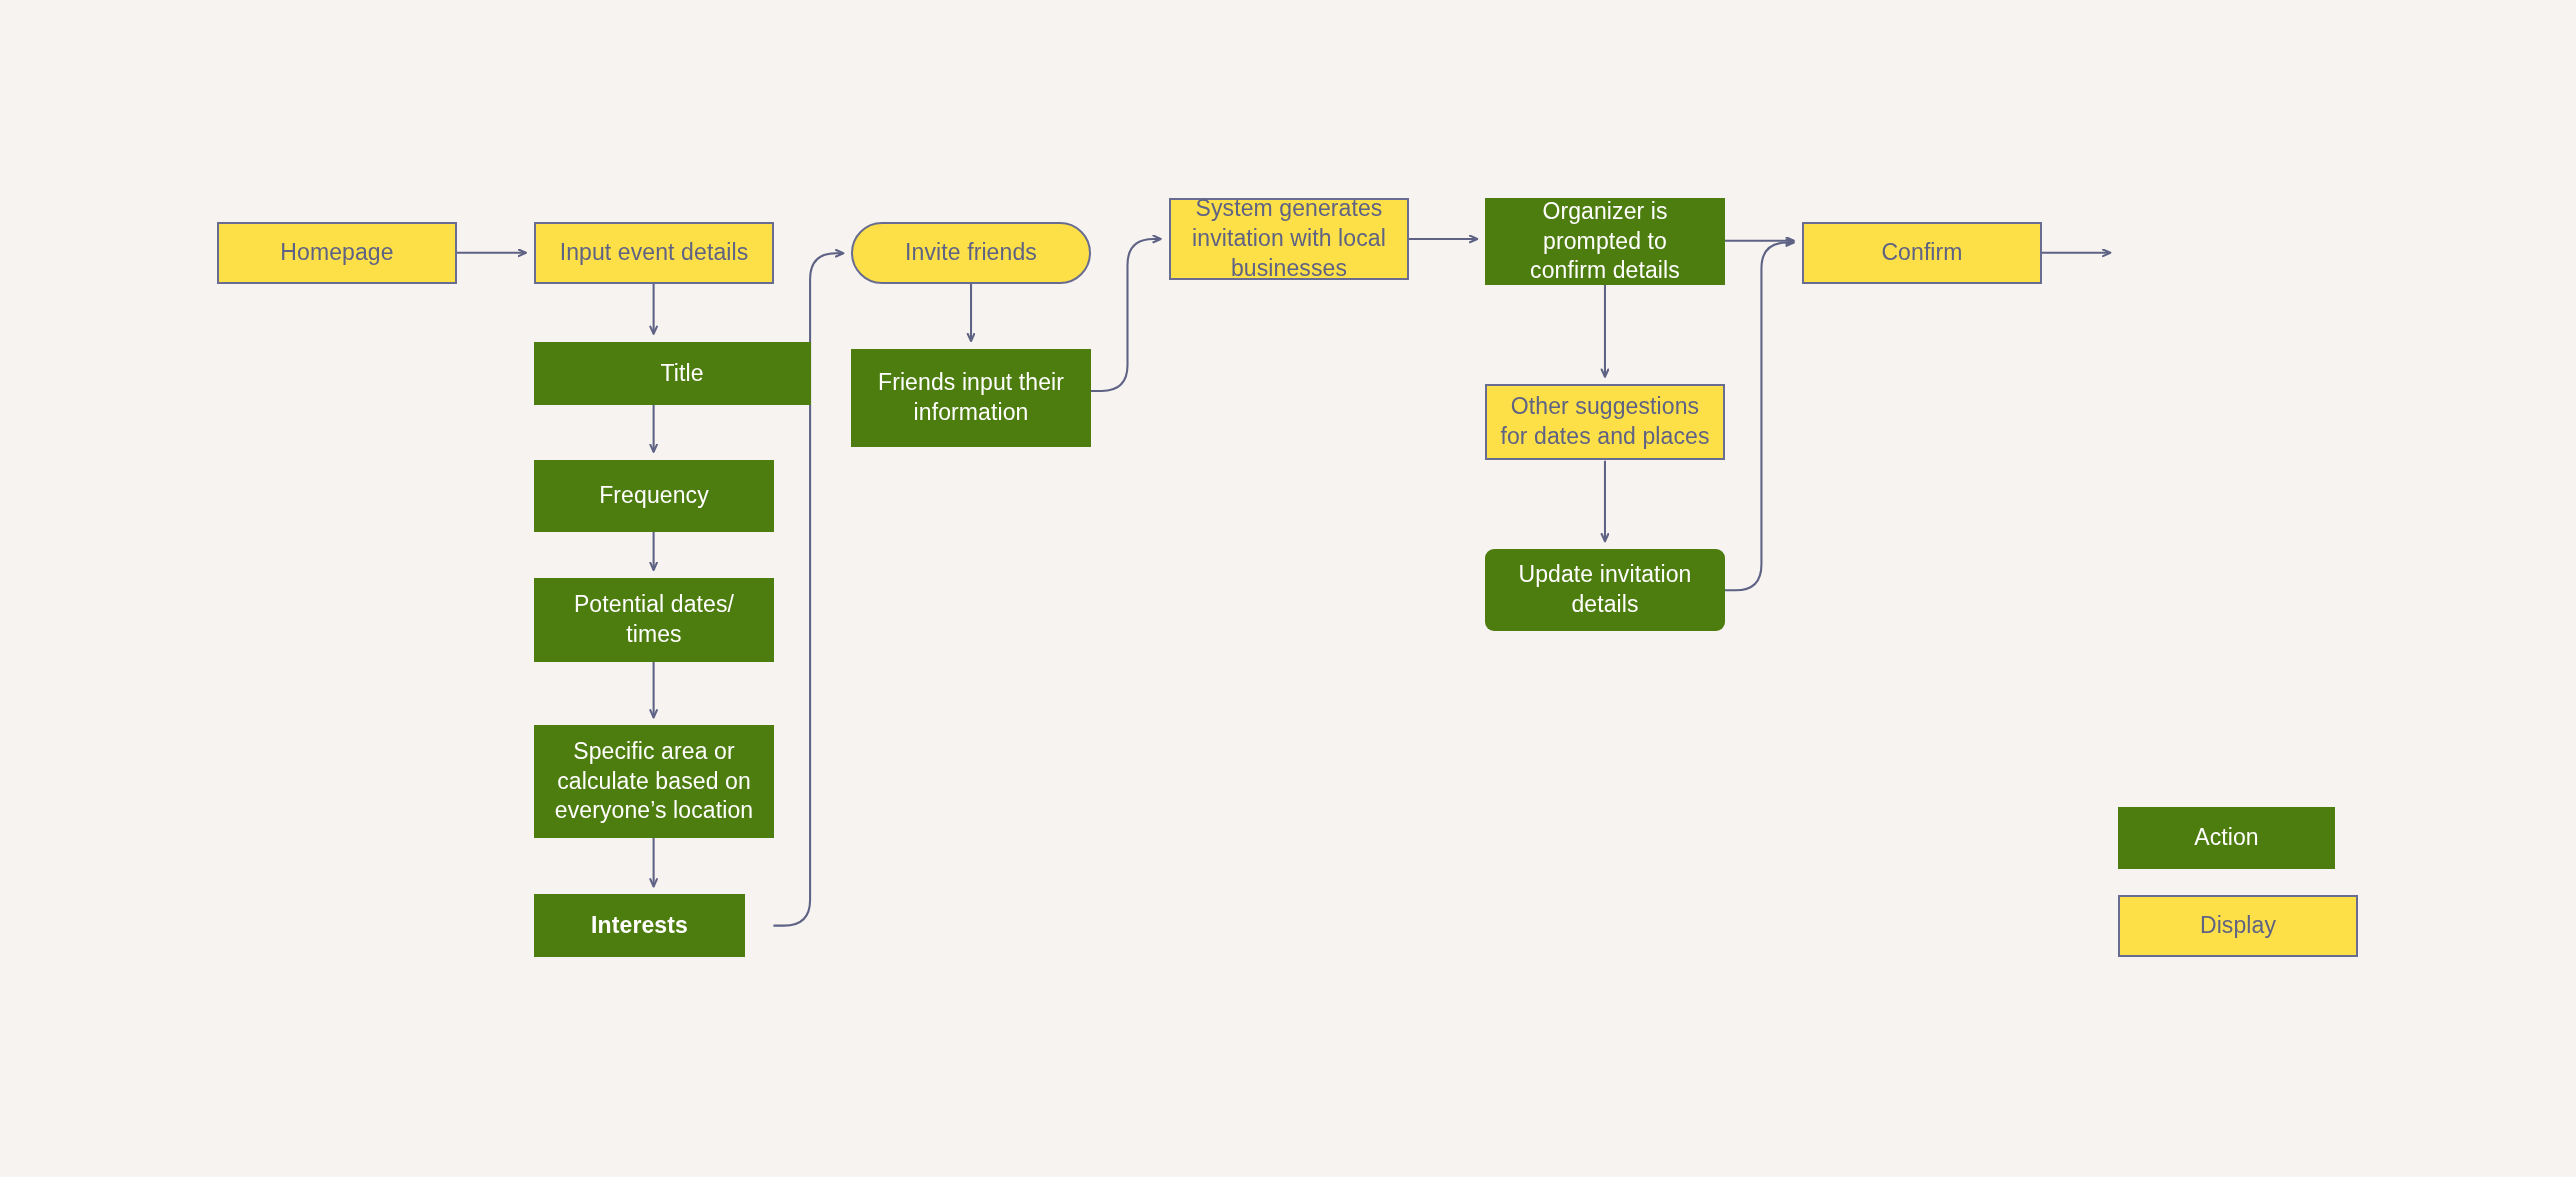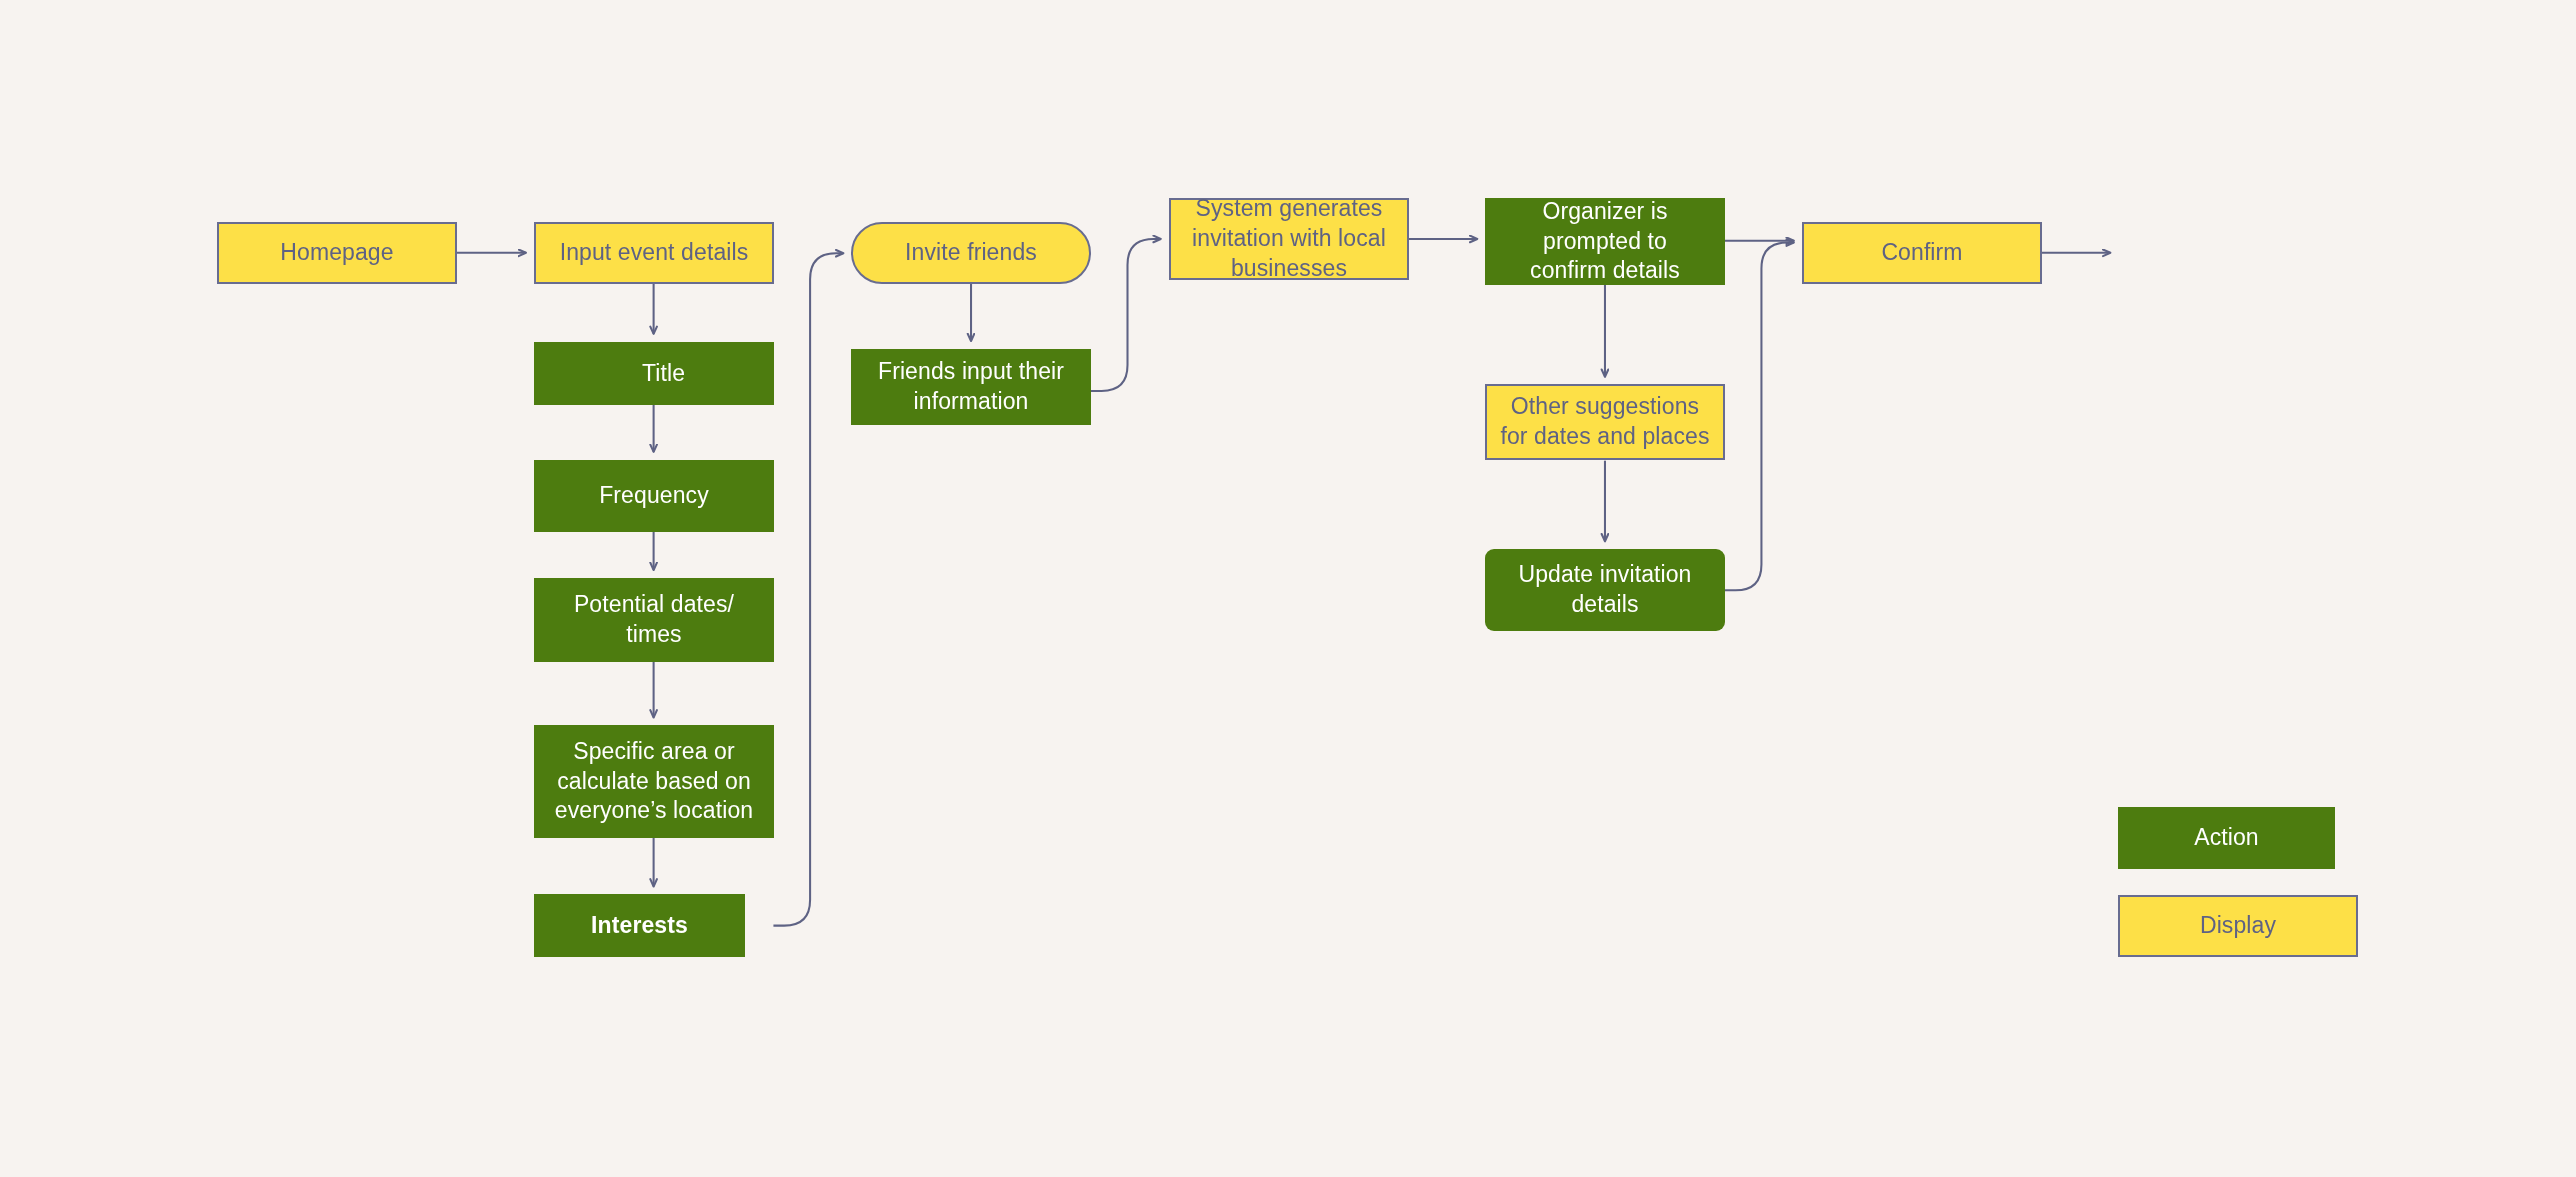--- a/index.html
+++ b/index.html
@@ -88,7 +88,7 @@
     <span>Input event details</span>
   </div>
 
-  <div class="node action" style="left:534px; top:342px; width:240px; height:63px;padding-left:28px;">
+  <div class="node action" style="left:534px; top:342px; width:277px; height:63px;padding-left:28px;">
     <span>Title</span>
   </div>
 

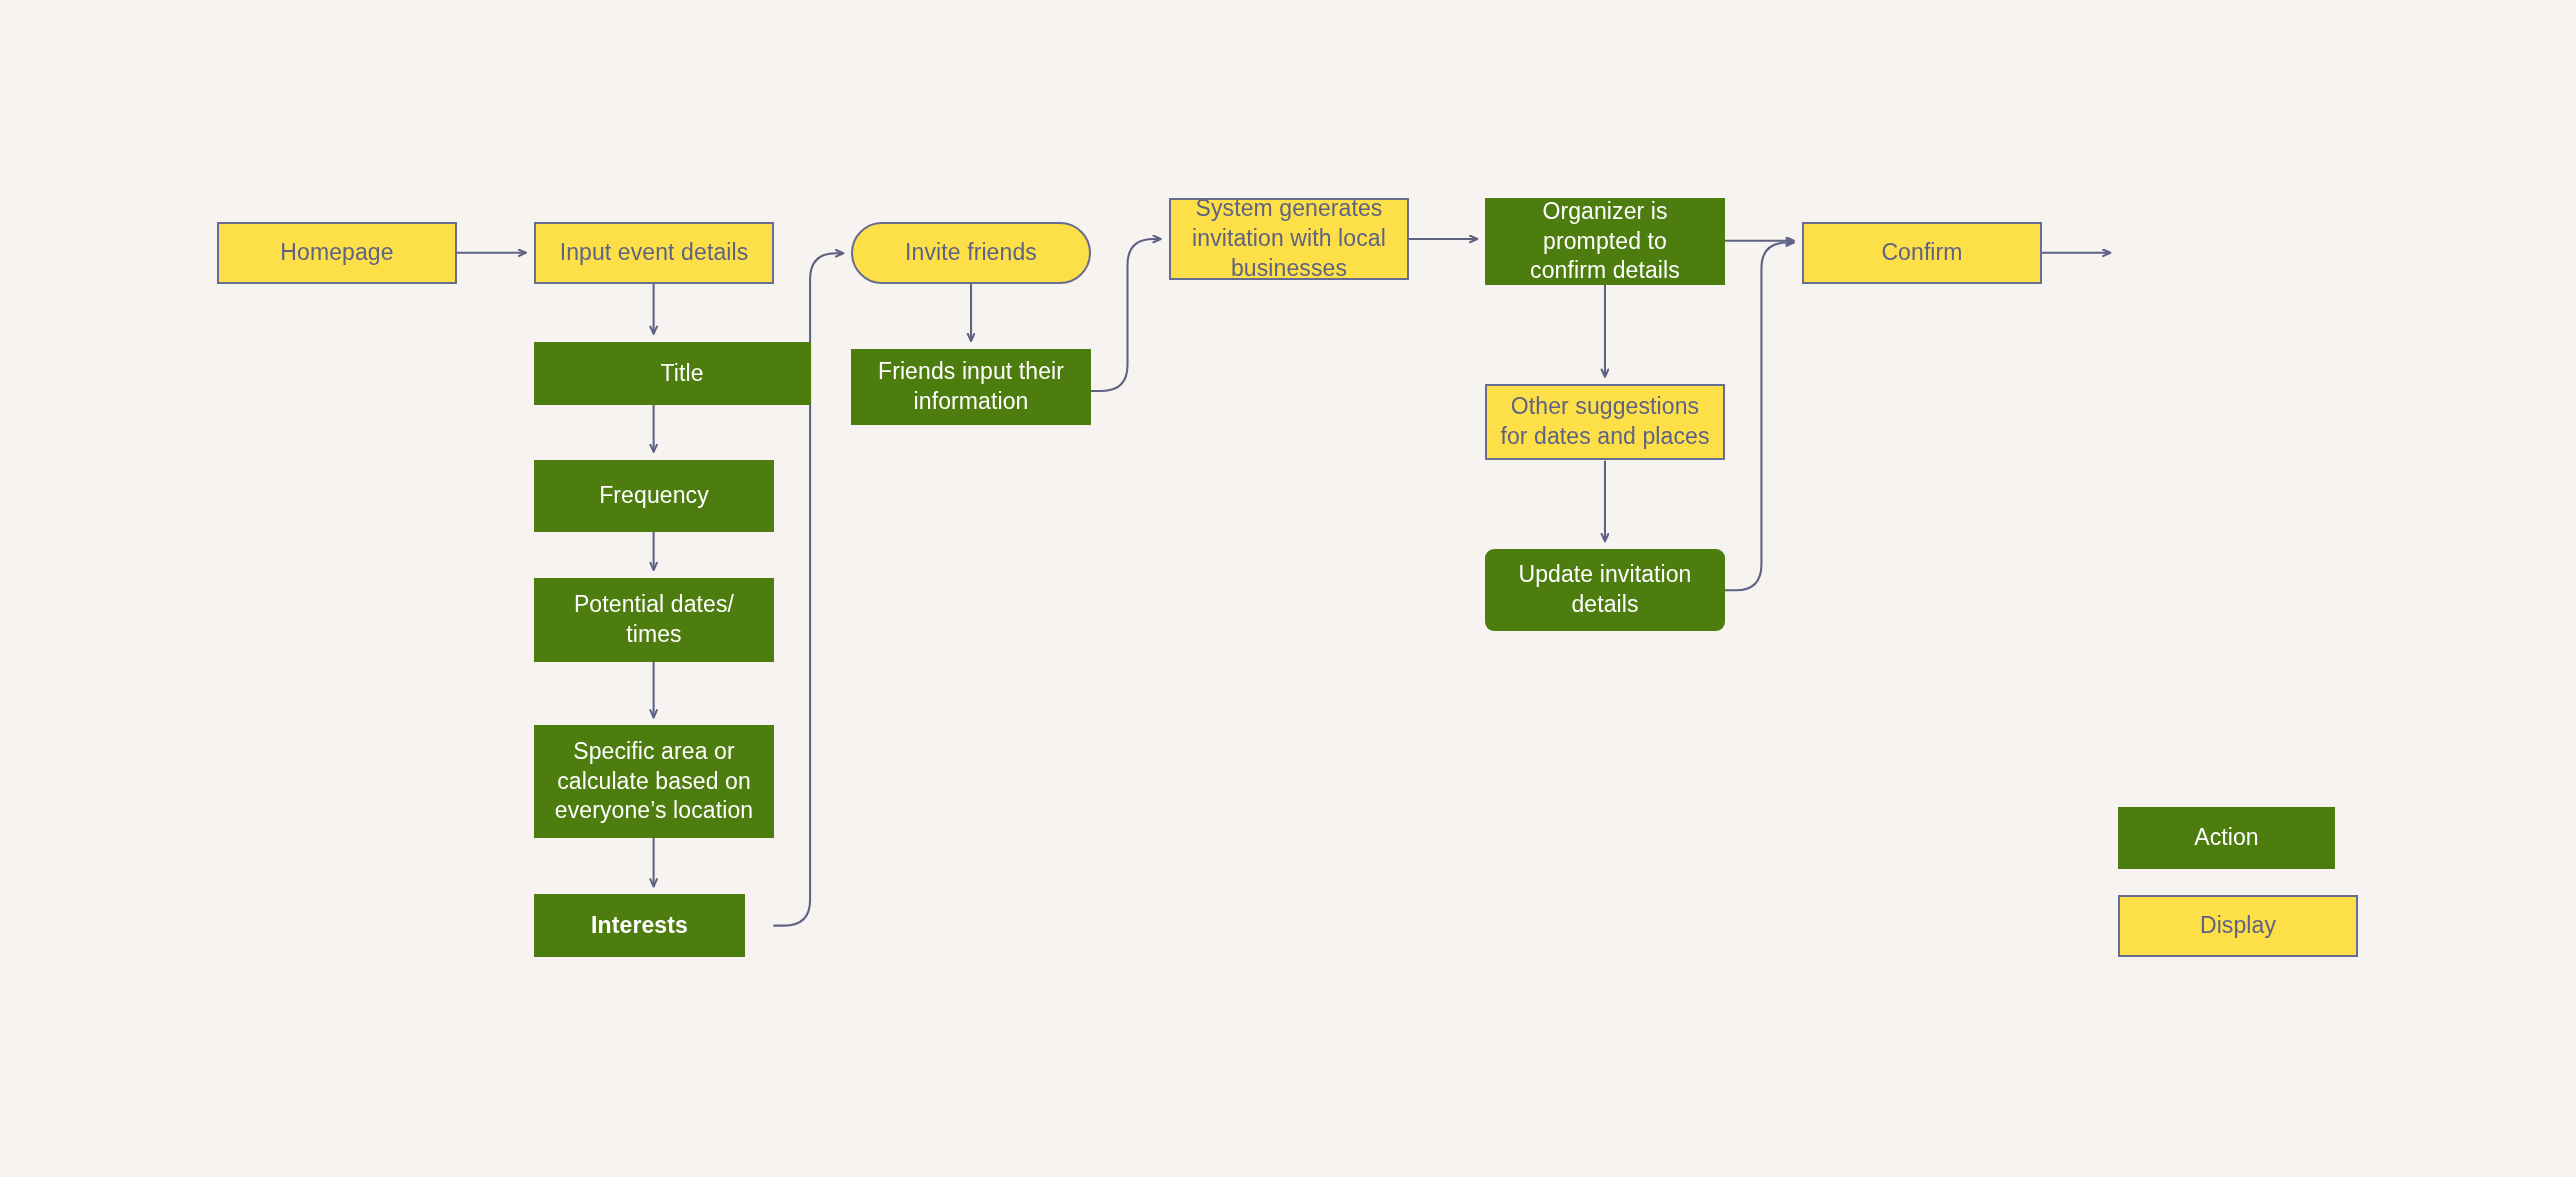--- a/index.html
+++ b/index.html
@@ -115,7 +115,7 @@
     <span>Invite friends</span>
   </div>
 
-  <div class="node action" style="left:851px; top:349px; width:240px; height:76px;">
+  <div class="node action" style="left:851px; top:349px; width:240px; height:98px;">
     <span>Friends input their
 information</span>
   </div>

